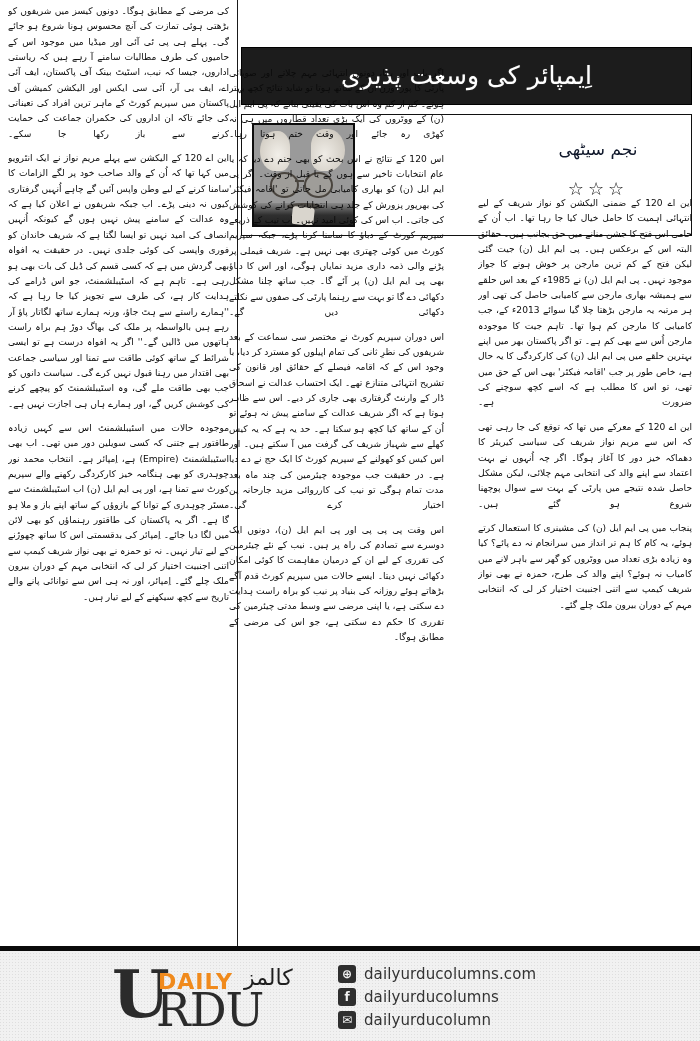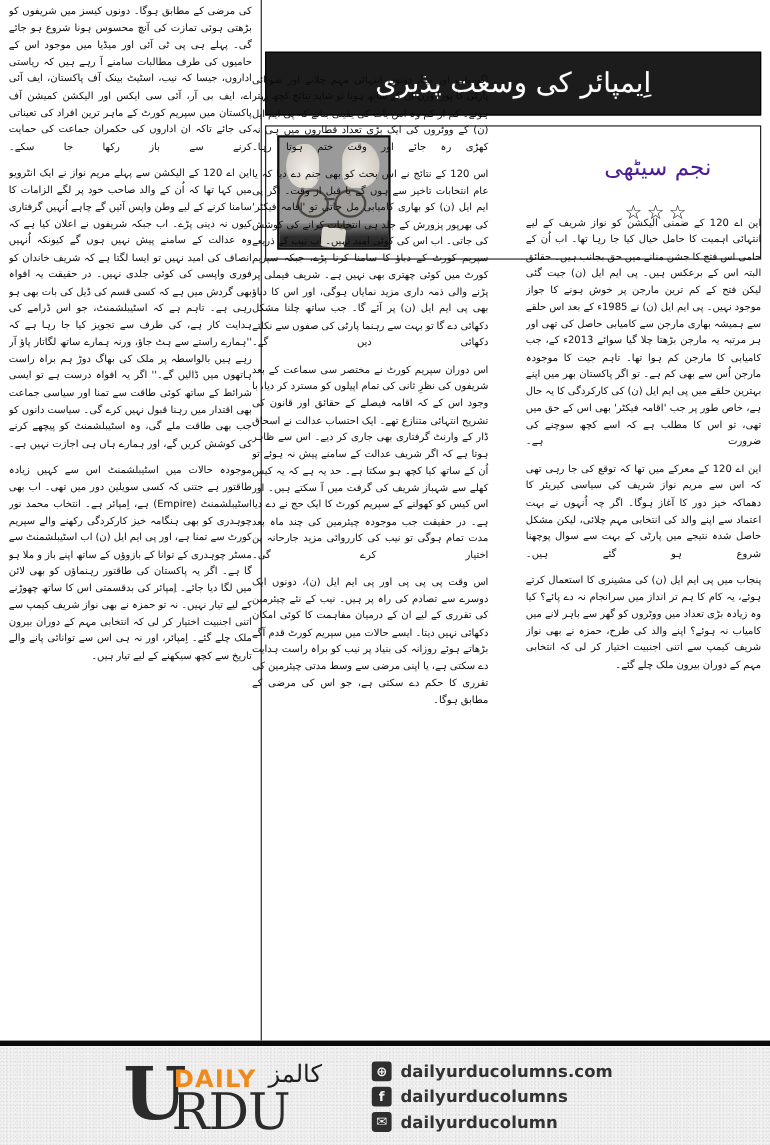--- a/index.html
+++ b/index.html
@@ -131,8 +131,8 @@
     direction: rtl;
   }
   .author-name {
-    font-size: 21px;
-    color: #4c1d95;
+    font-size: 17px;
+    color: #0f172a;
     line-height: 1.25;
     white-space: nowrap;
   }

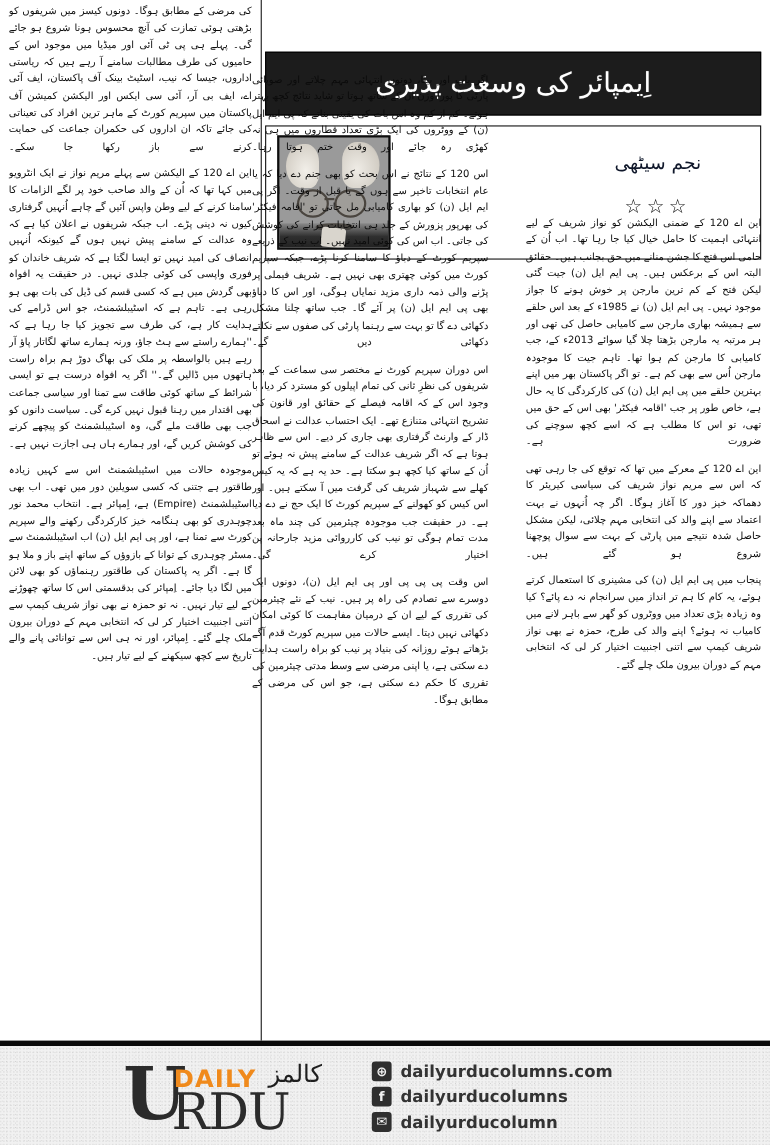--- a/index.html
+++ b/index.html
@@ -315,7 +315,7 @@
   .social-text {
     font-family: "DejaVu Sans", "Liberation Sans", sans-serif;
     font-size: 15px;
-    font-weight: 700;
+    font-weight: 400;
     color: #333333;
     letter-spacing: 0.1px;
     white-space: nowrap;

